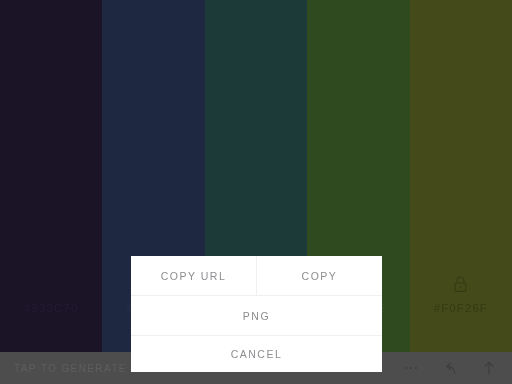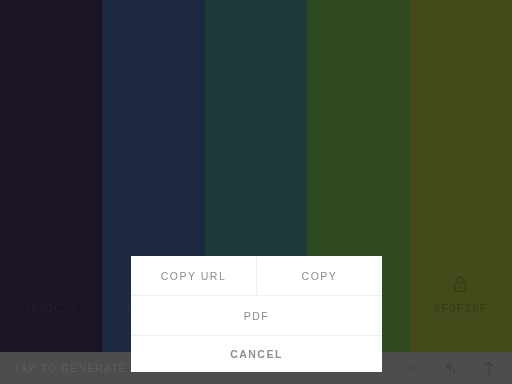--- a/index.html
+++ b/index.html
@@ -213,7 +213,6 @@
       </div>
 
       <div class="dlg-row">
-        <div class="dlg-btn">PDF</div>
       </div>
 
       <div class="dlg-row cancel-row">

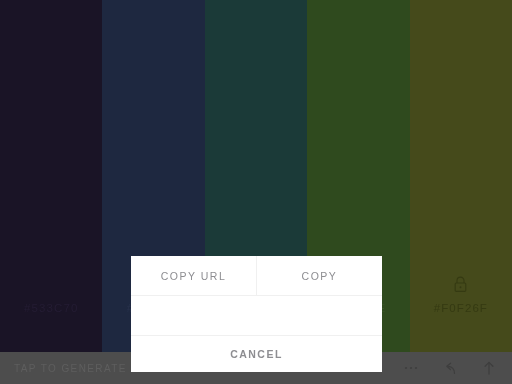--- a/index.html
+++ b/index.html
@@ -213,6 +213,7 @@
       </div>
 
       <div class="dlg-row">
+        <div class="dlg-btn">PNG</div>
       </div>
 
       <div class="dlg-row cancel-row">

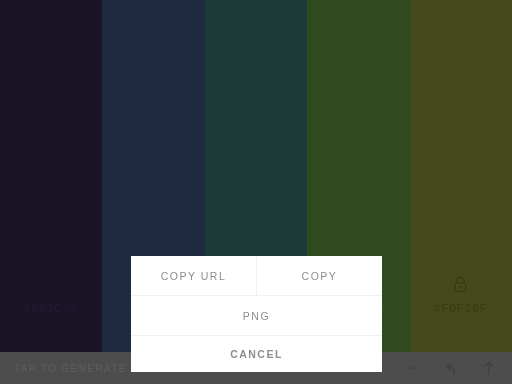--- a/index.html
+++ b/index.html
@@ -96,7 +96,7 @@
     flex:0 0 40px;
     border-bottom:1px solid #f0f0f0;
   }
-  .dlg-row:last-child { border-bottom:none;font-weight:bold; }
+  .dlg-row:last-child { border-bottom:none; }
   .dlg-btn {
     flex:1 1 0;
     display:flex;

